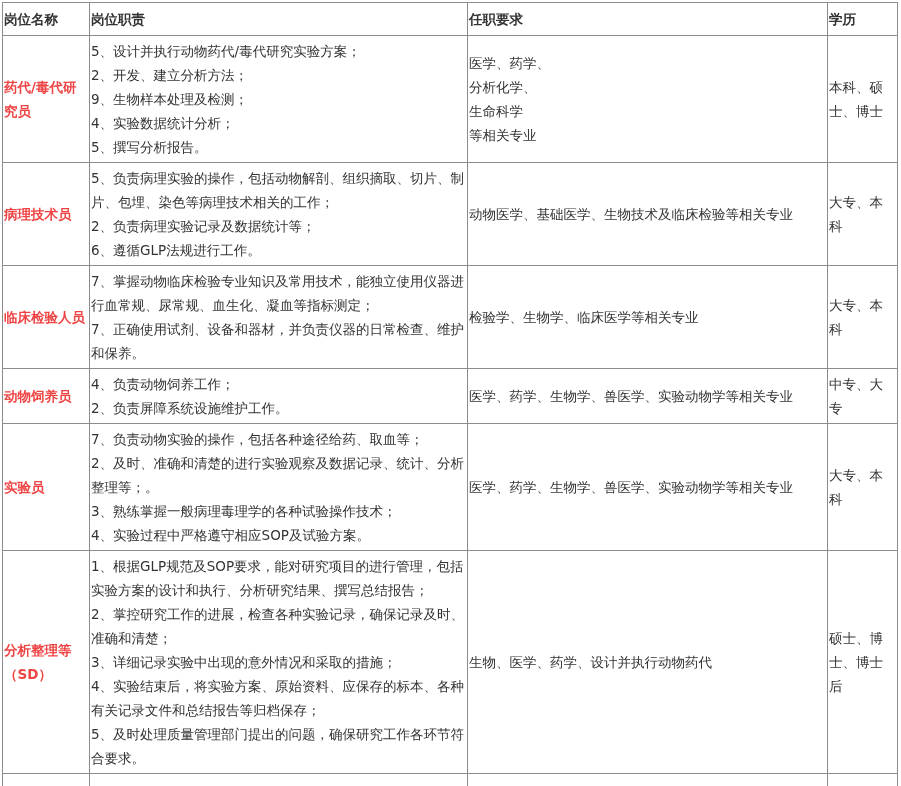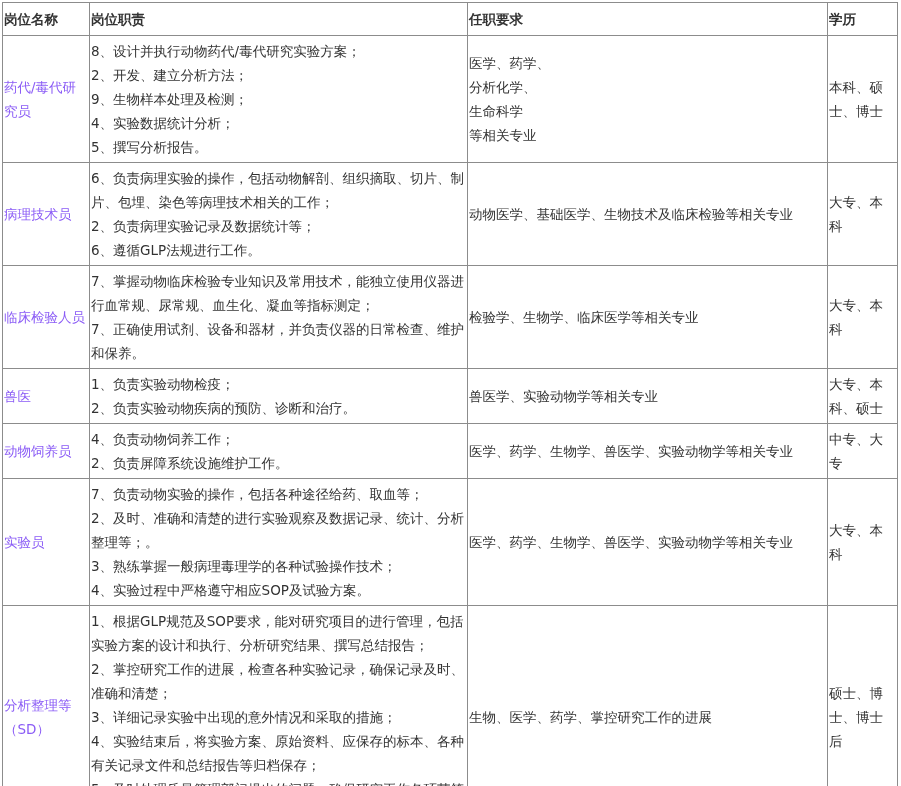--- a/index.html
+++ b/index.html
@@ -36,7 +36,7 @@
     <tr style="height:119px">
       <td class="name">药代/毒代研究员</td>
       <td>
-        <span class="line">8、设计并执行动物药代/毒代研究实验方案；</span>
+        <span class="line">5、设计并执行动物药代/毒代研究实验方案；</span>
         <span class="line">2、开发、建立分析方法；</span>
         <span class="line">9、生物样本处理及检测；</span>
         <span class="line">4、实验数据统计分析；</span>

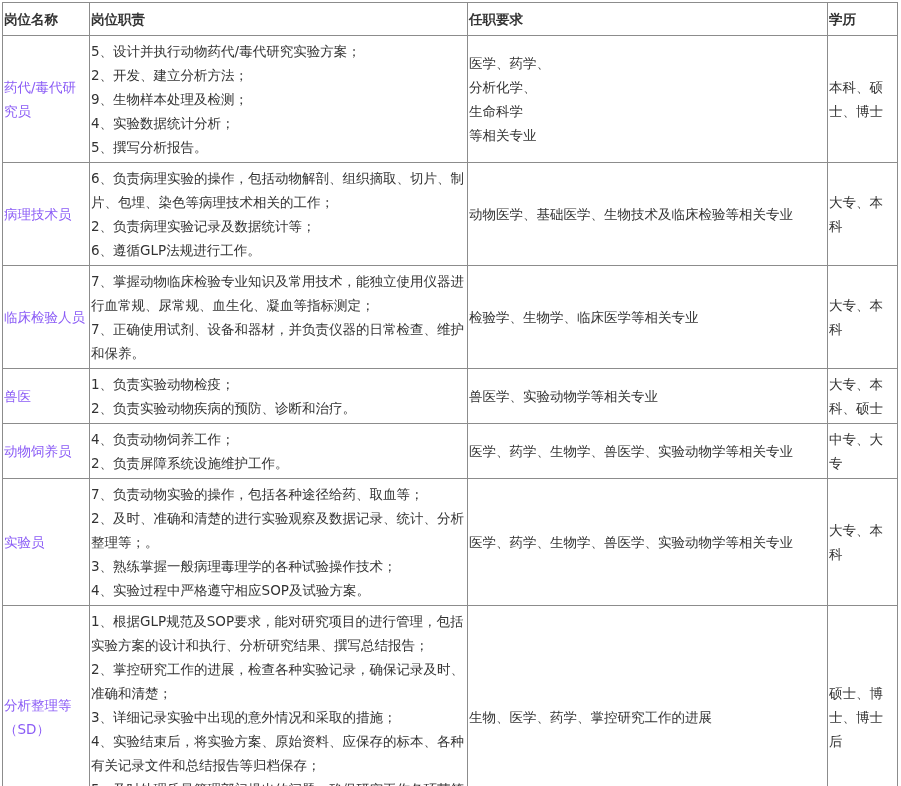--- a/index.html
+++ b/index.html
@@ -11,7 +11,7 @@
                text-align: left; line-height: 24px; word-break: break-all; margin-left: 36px; }
   table.jobs th { font-weight: bold; height: 26px; color: #333; }
   col.c1 { width: 87px; } col.c2 { width: 378px; } col.c3 { width: 360px; } col.c4 { width: 70px; }
-  td.name { font-weight: normal; color: #8b5cf6; }
+  td.name { font-weight: bold; color: #ef4444; }
   .line { display: block; }
 </style>
 </head>

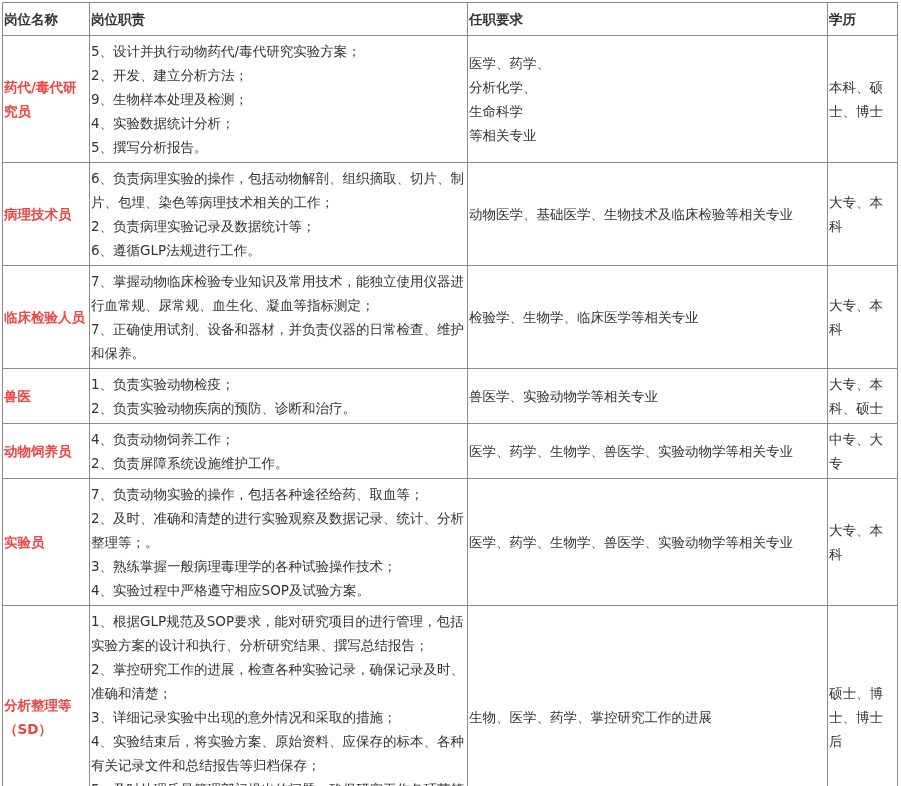--- a/index.html
+++ b/index.html
@@ -53,7 +53,7 @@
     <tr style="height:97px">
       <td class="name">病理技术员</td>
       <td>
-        <span class="line">6、负责病理实验的操作，包括动物解剖、组织摘取、切片、制片、包埋、染色等病理技术相关的工作；</span>
+        <span class="line">5、负责病理实验的操作，包括动物解剖、组织摘取、切片、制片、包埋、染色等病理技术相关的工作；</span>
         <span class="line">2、负责病理实验记录及数据统计等；</span>
         <span class="line">6、遵循GLP法规进行工作。</span>
       </td>

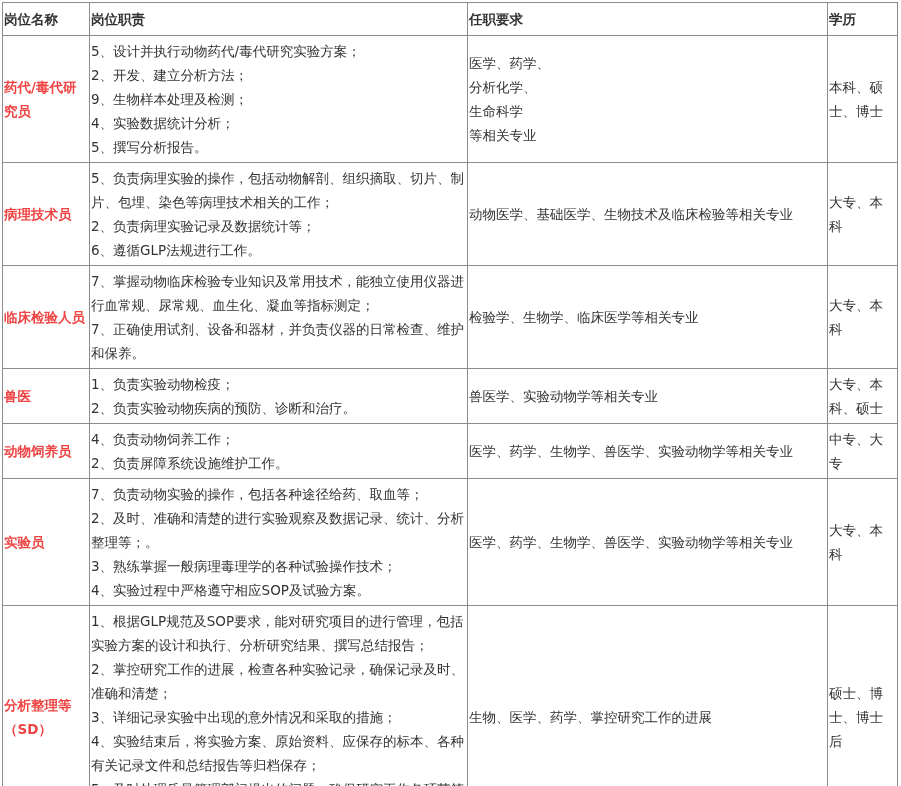--- a/index.html
+++ b/index.html
@@ -74,17 +74,6 @@
       <td>大专、本科</td>
     </tr>
     <tr style="height:49px">
-      <td class="name">兽医</td>
-      <td>
-        <span class="line">1、负责实验动物检疫；</span>
-        <span class="line">2、负责实验动物疾病的预防、诊断和治疗。</span>
-      </td>
-      <td>
-        <span class="line">兽医学、实验动物学等相关专业</span>
-      </td>
-      <td>大专、本科、硕士</td>
-    </tr>
-    <tr style="height:49px">
       <td class="name">动物饲养员</td>
       <td>
         <span class="line">4、负责动物饲养工作；</span>

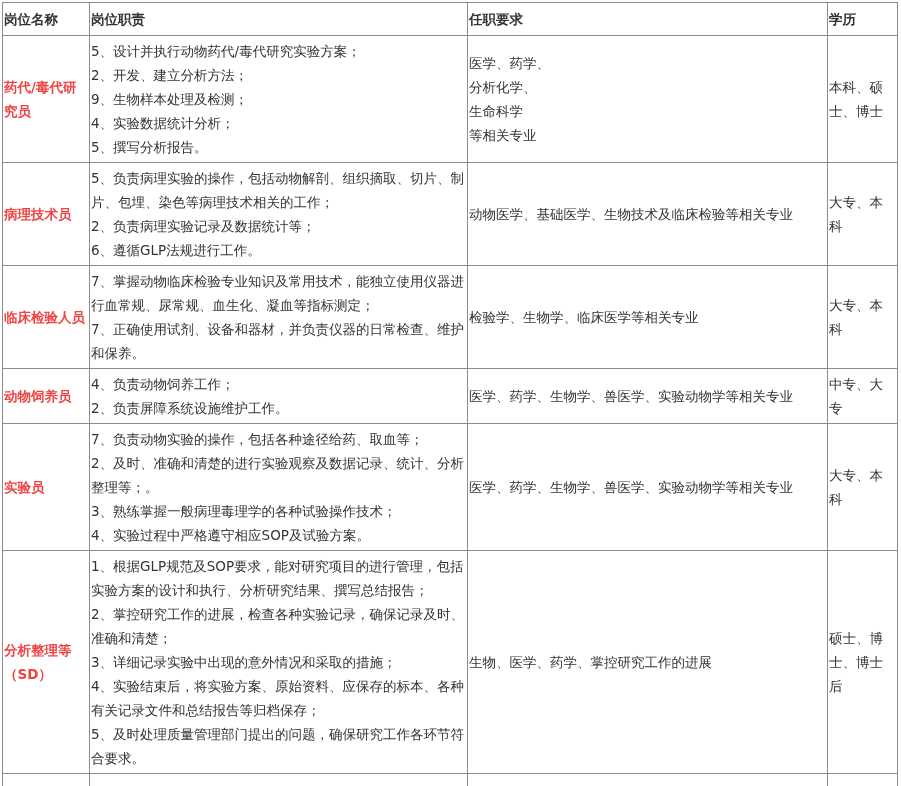--- a/index.html
+++ b/index.html
@@ -107,7 +107,7 @@
         <span class="line">5、及时处理质量管理部门提出的问题，确保研究工作各环节符合要求。</span>
       </td>
       <td>
-        <span class="line">生物、医学、药学、掌控研究工作的进展</span>
+        <span class="line">生物、医学、药学、设计并执行动物药代</span>
       </td>
       <td>硕士、博士、博士后</td>
     </tr>

